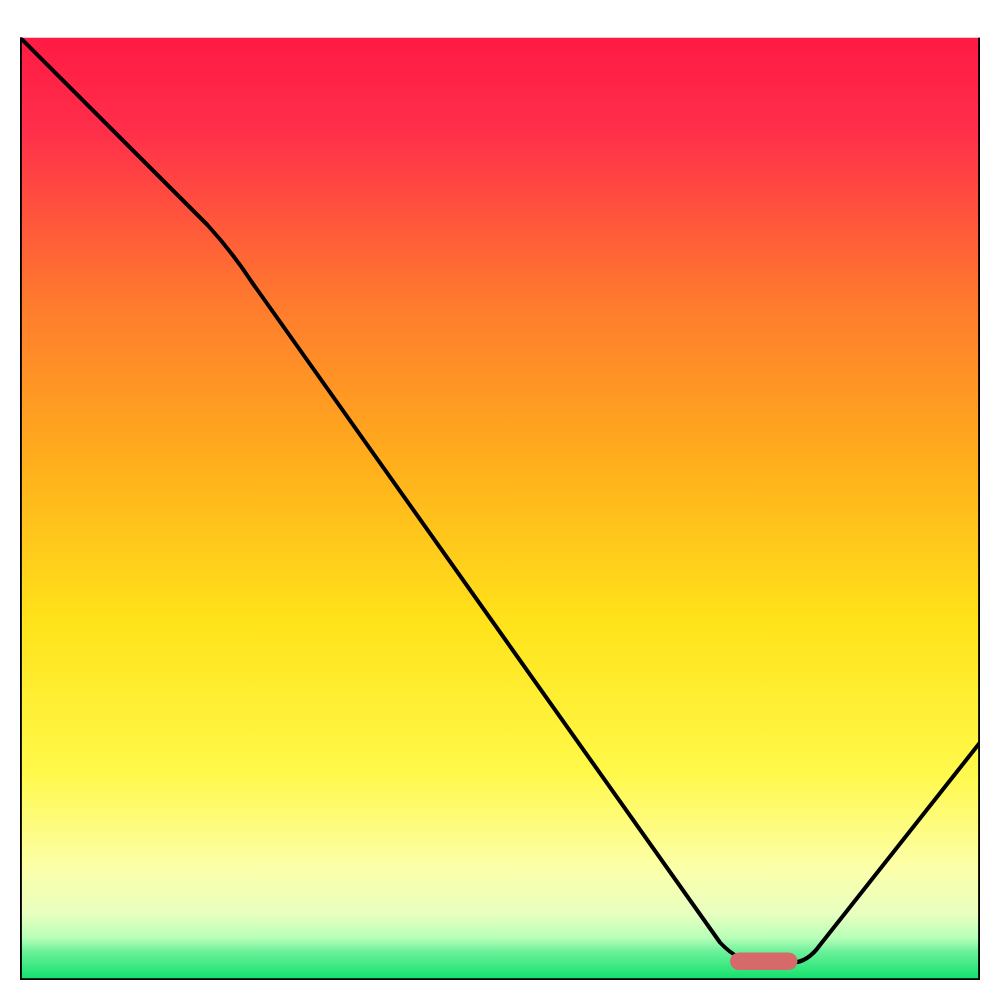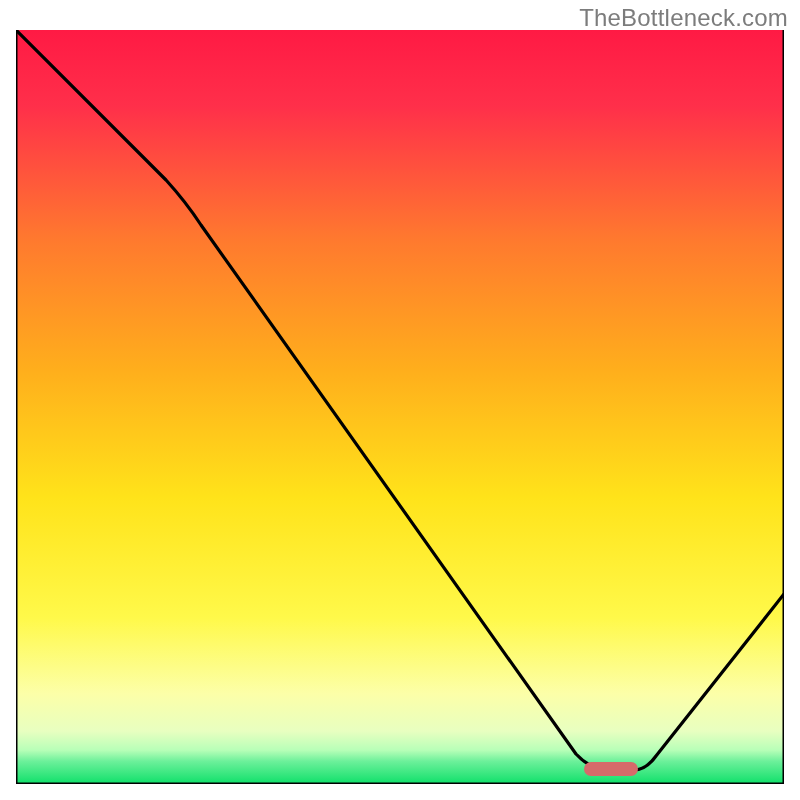--- a/index.html
+++ b/index.html
@@ -33,7 +33,6 @@
 
 <div class="stage">
 
-  <div class="watermark">TheBottleneck.com</div>
 
   <div class="plot">
     <svg viewBox="0 0 768 754" preserveAspectRatio="none">

